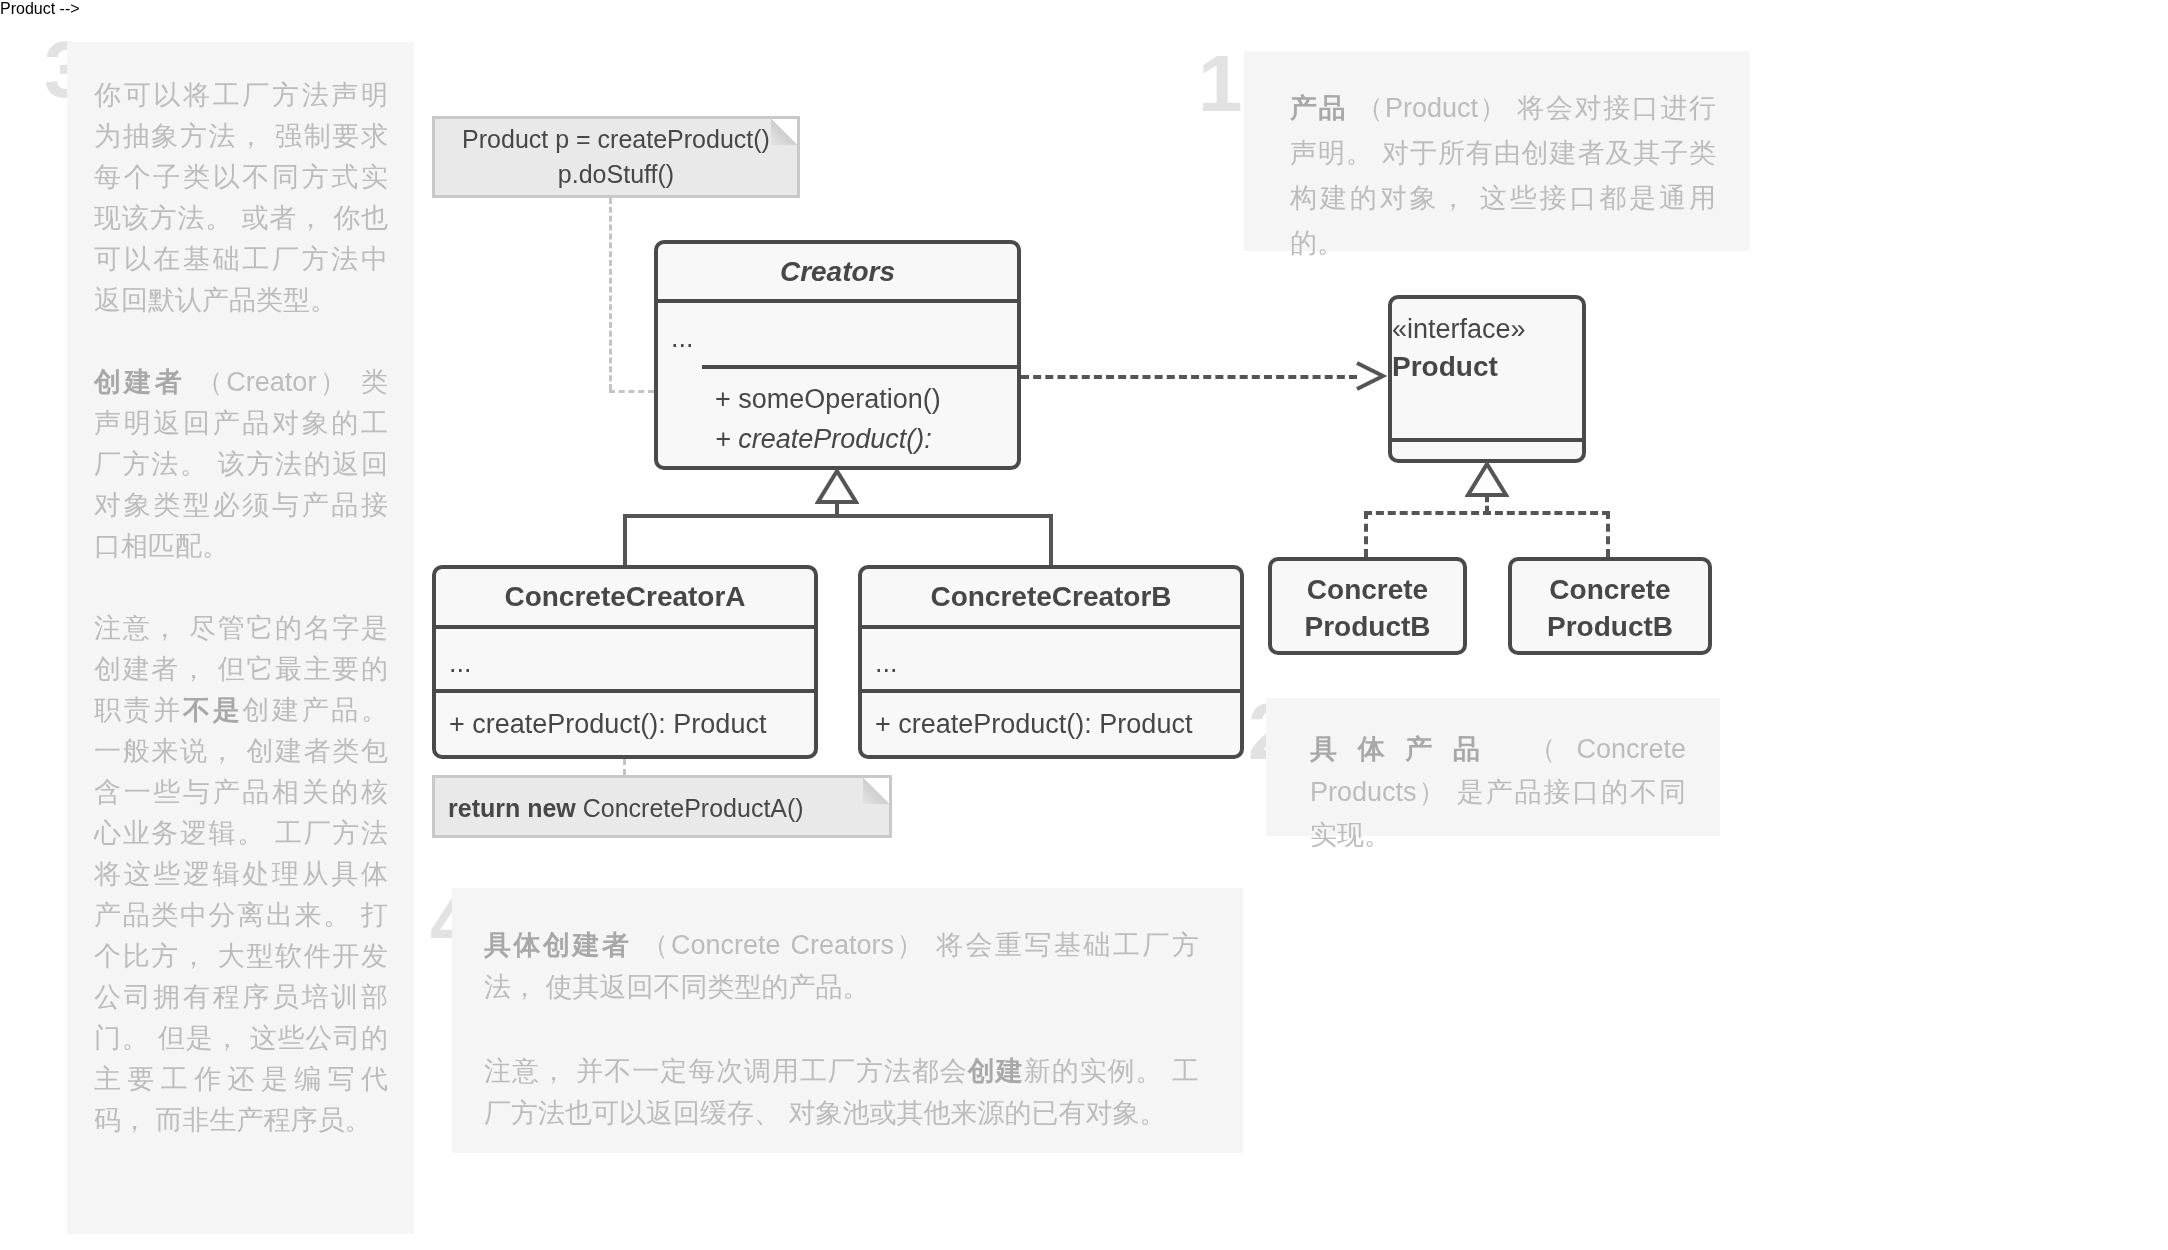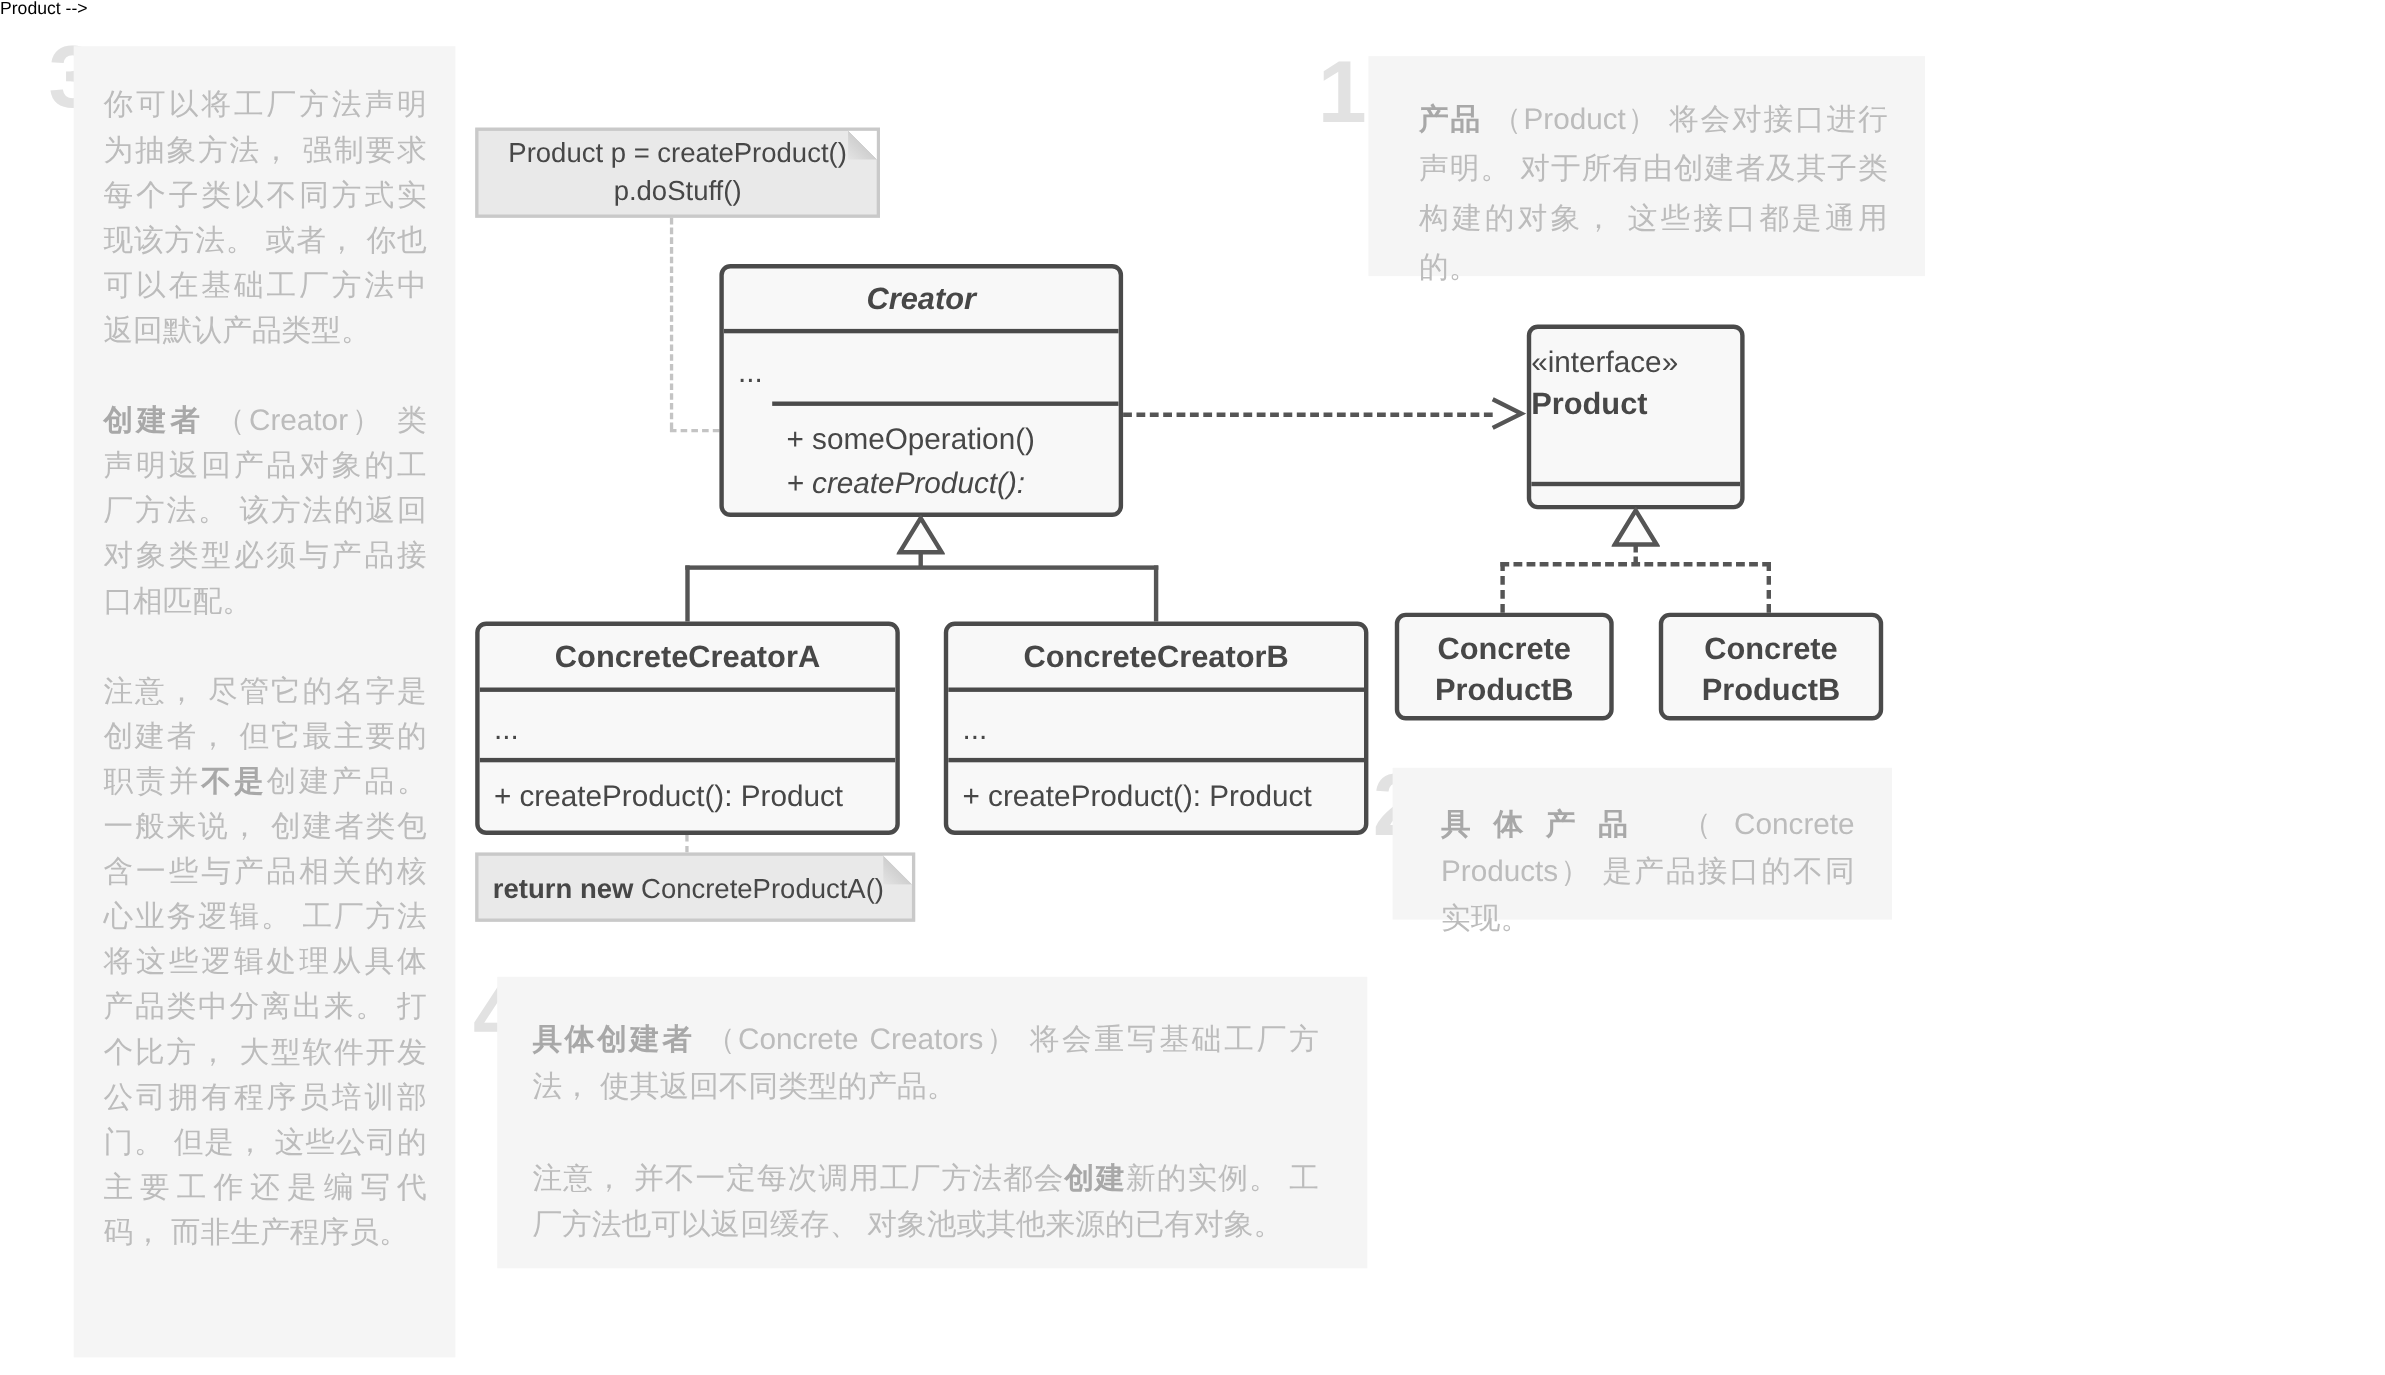--- a/index.html
+++ b/index.html
@@ -88,7 +88,7 @@
 
   
   <div class="uml" style="left:654px;top:240px;width:367px;height:230px;">
-    <div class="uml-title italic" style="height:55px;line-height:55px;font-size:28px;">Creator</div>
+    <div class="uml-title italic" style="height:55px;line-height:55px;font-size:28px;">Creators</div>
     <div class="uml-row" style="height:66px;line-height:70px;">...</div>
     <div class="uml-row methods" style="height:101px;margin-left:44px;">
       <div>+ someOperation()</div>

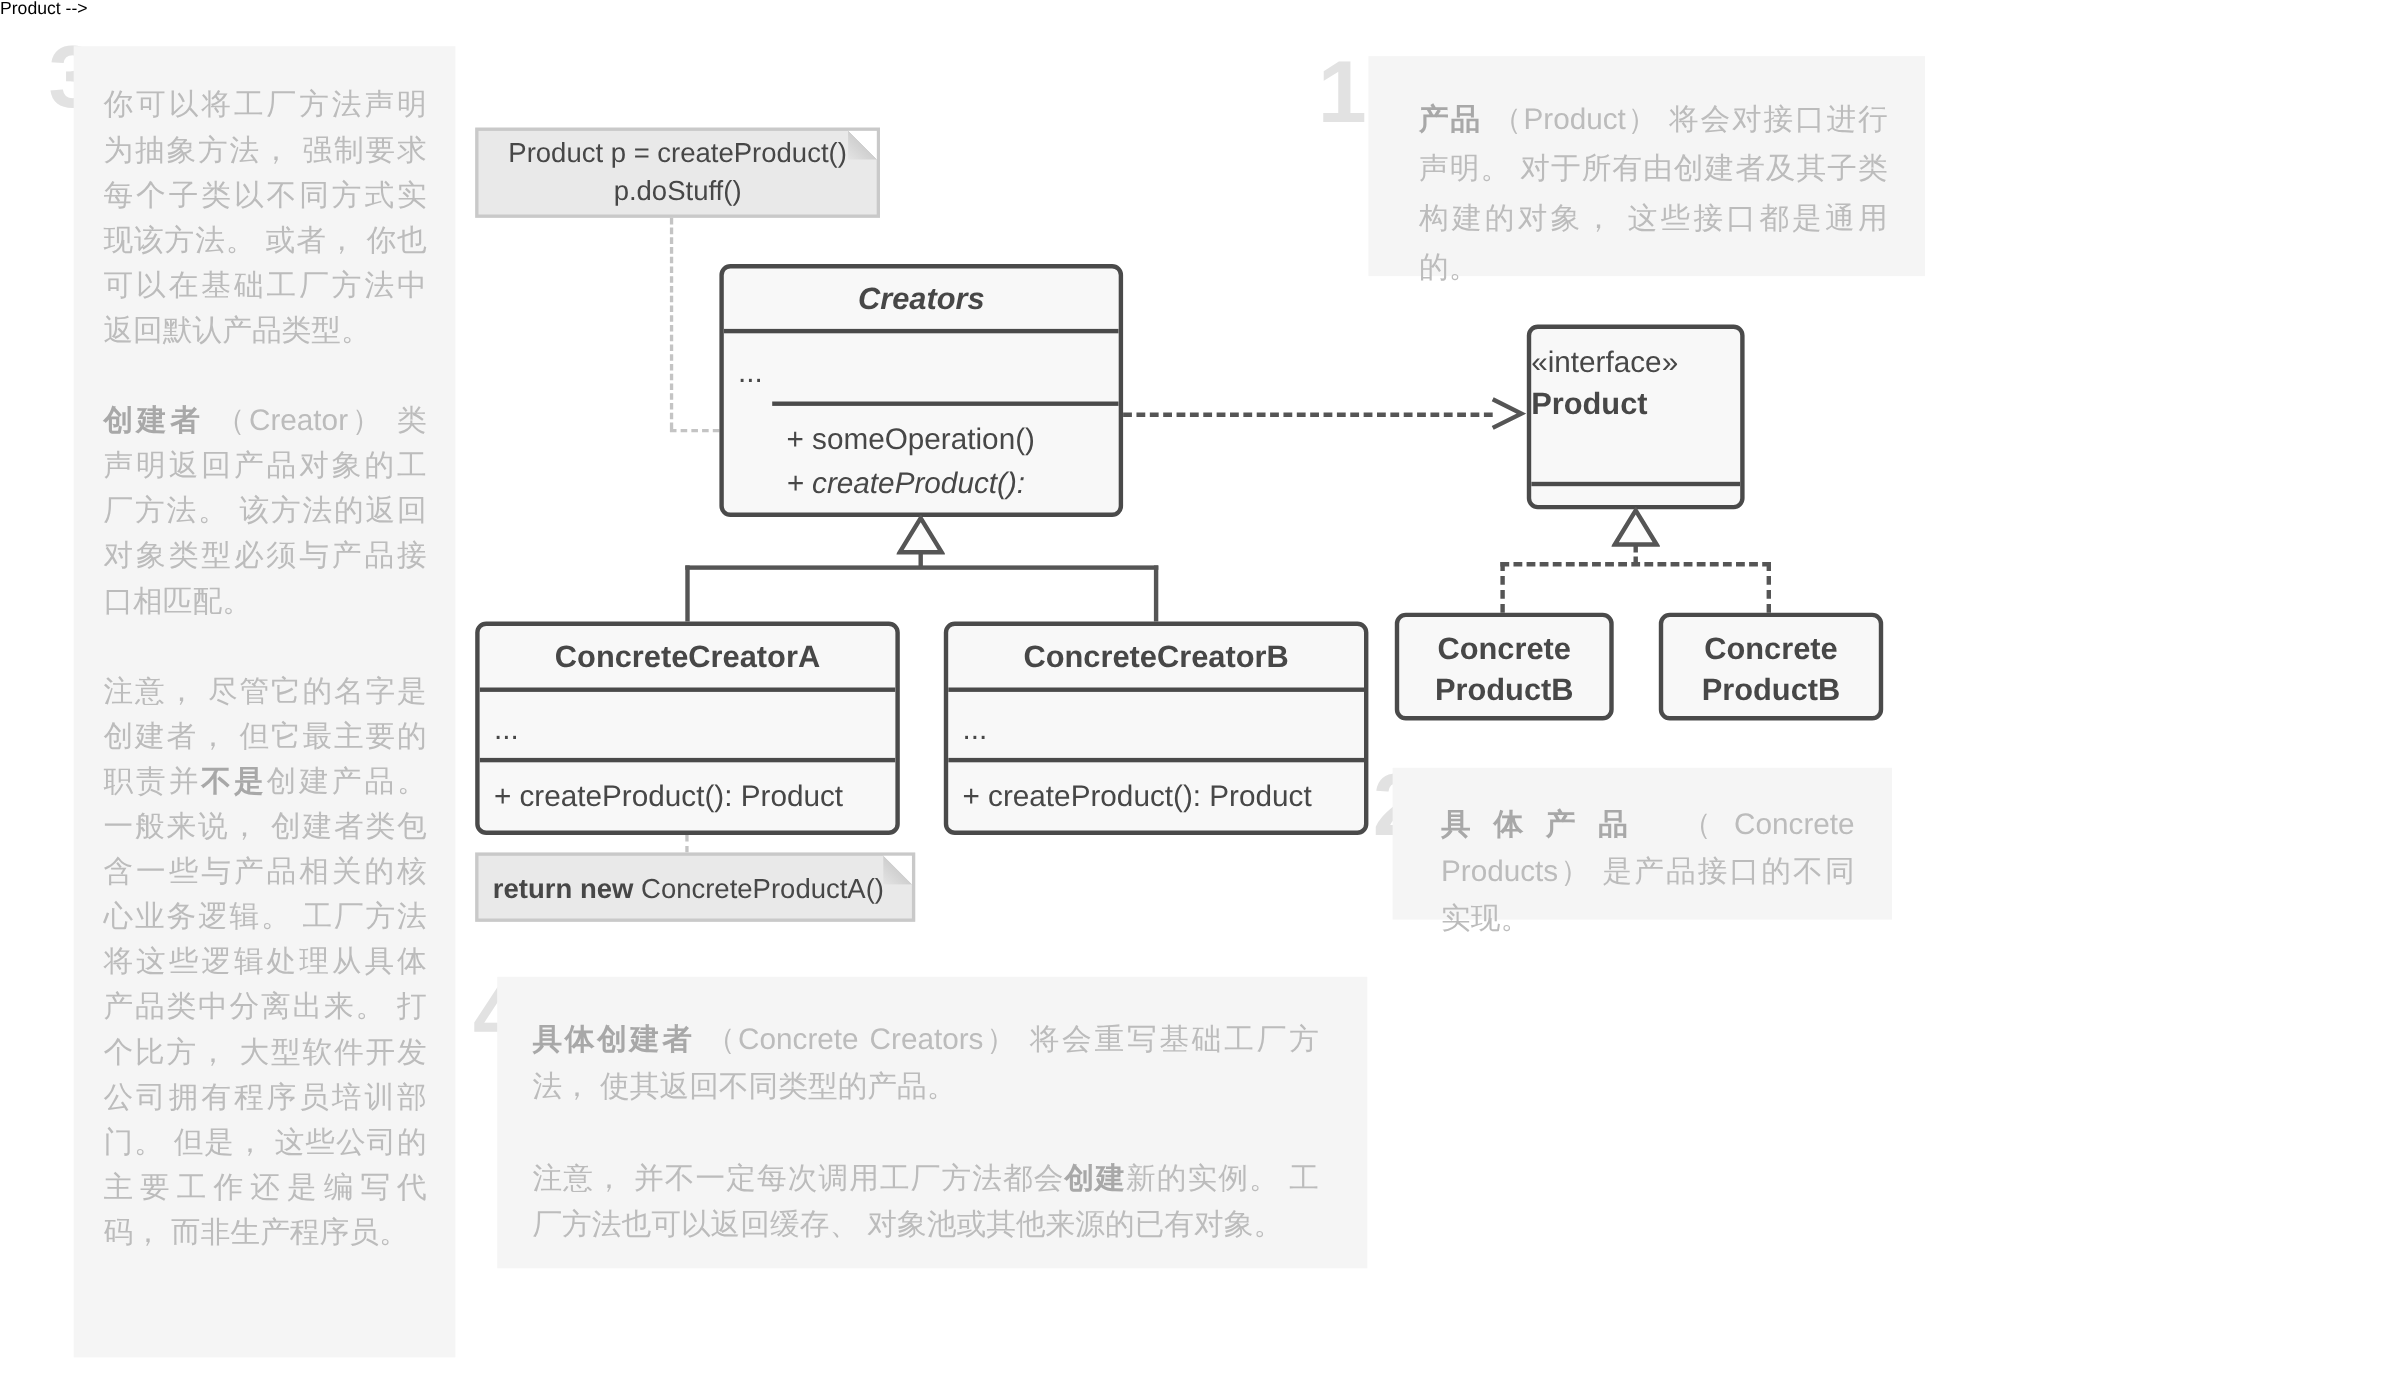--- a/index.html
+++ b/index.html
@@ -155,7 +155,7 @@
 
   
   <div class="vdash-light" style="left:623px;top:759px;height:16px;"></div>
-  <div class="note" style="left:432px;top:775px;width:400px;height:63px;line-height:54px;">
+  <div class="note" style="left:432px;top:775px;width:460px;height:63px;line-height:54px;">
     <span class="fold"></span>
     <b>return new</b><span> ConcreteProductA()</span>
   </div>

